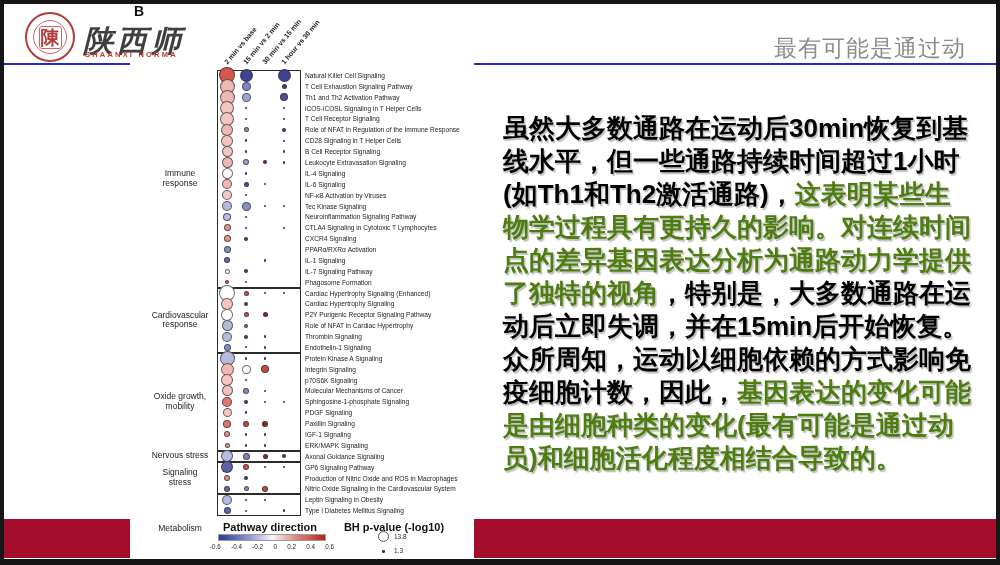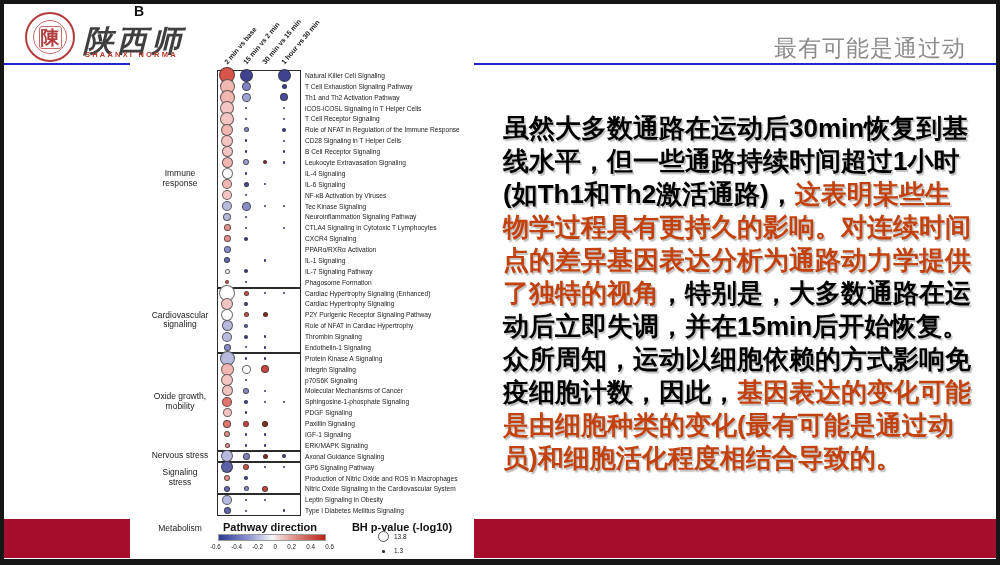--- a/index.html
+++ b/index.html
@@ -48,7 +48,7 @@
         font-size:26px;font-weight:bold;line-height:33px;white-space:pre-wrap;
         text-shadow:1.5px 1.5px 1px rgba(140,140,140,0.55);}
   .seg-black{color:#000000;}
-  .seg-red{color:#c2410c;}
+  .seg-red{color:#4d7c0f;}
 </style>
 </head>
 <body>

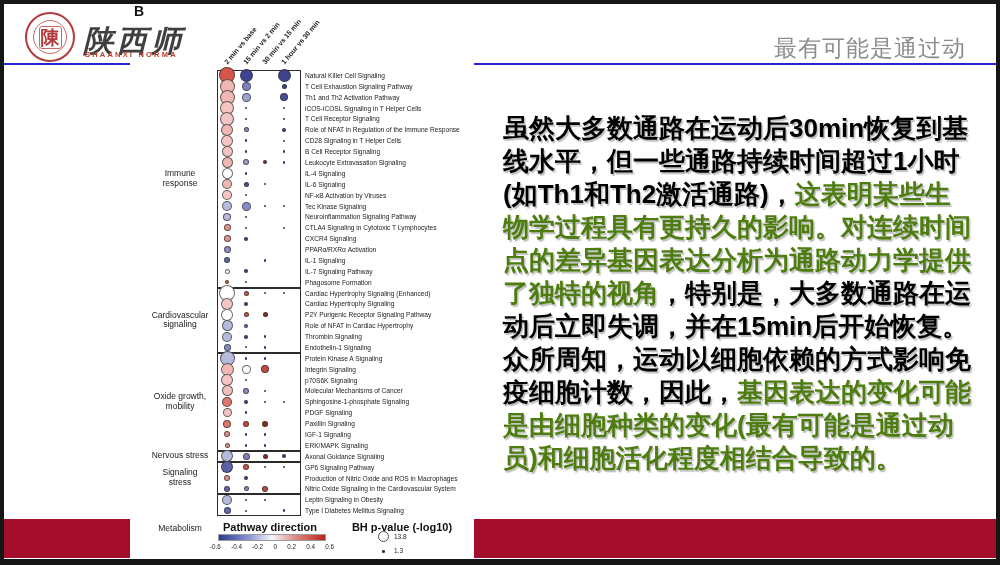--- a/index.html
+++ b/index.html
@@ -153,7 +153,7 @@
         <div class="dot" style="left: 114.75px; top: 276.91px; width: 2.5px; height: 2.5px; background: rgb(51, 53, 107);"></div>
         <div class="group-box" style="left: 87px; top: 283.6px; width: 84px; height: 65.28px;"></div>
         <div class="cat-label" style="top: 283.6px; height: 65.28px;">Cardiovascular
-signaling</div>
+response</div>
         <div class="row-label" style="left: 175px; top: 285.54px;">Cardiac Hypertrophy Signaling (Enhanced)</div>
         <div class="dot" style="left: 89px; top: 281.04px; width: 16px; height: 16px; background: rgb(255, 255, 255); border: 1px solid rgba(45, 45, 45, 0.7);"></div>
         <div class="dot" style="left: 113.5px; top: 286.54px; width: 5px; height: 5px; background: rgb(204, 86, 78); border: 1px solid rgba(45, 45, 45, 0.7);"></div>

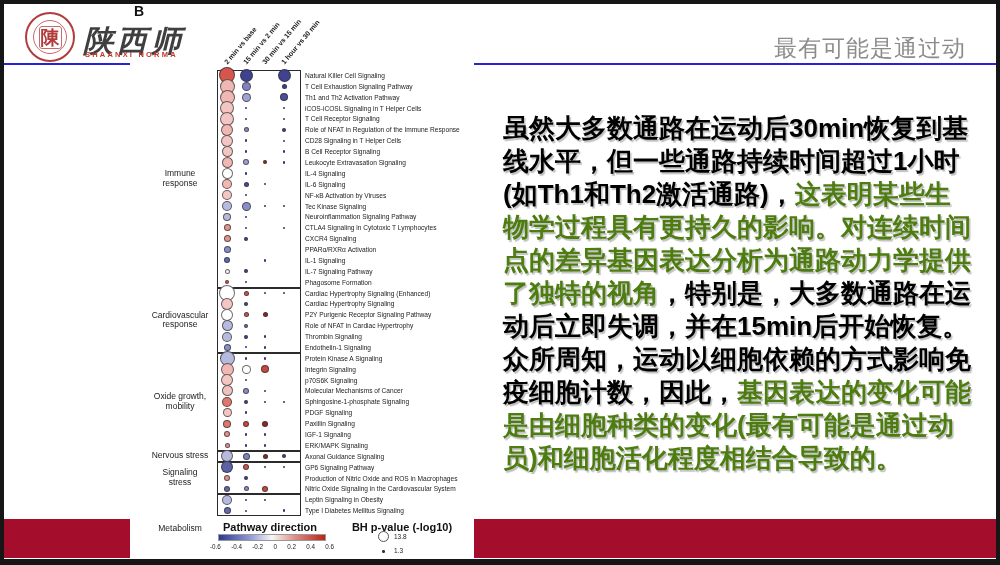--- a/index.html
+++ b/index.html
@@ -261,7 +261,7 @@
         <span>0.6</span>
       </div>
 
-    <div class="leg-title" style="left:212px;top:517px;width:120px;text-align:center;">BH p-value (-log10)</div>
+    <div class="leg-title" style="left:204px;top:517px;width:120px;text-align:center;">BH p-value (-log10)</div>
     <div class="pv-circle" style="left:248px;top:527px;width:11px;height:11px;"></div>
     <div class="pv-num" style="left:264px;top:529px;">13.8</div>
     <div class="pv-circle" style="left:252px;top:546px;width:2.5px;height:2.5px;background:#333;border:none;"></div>

